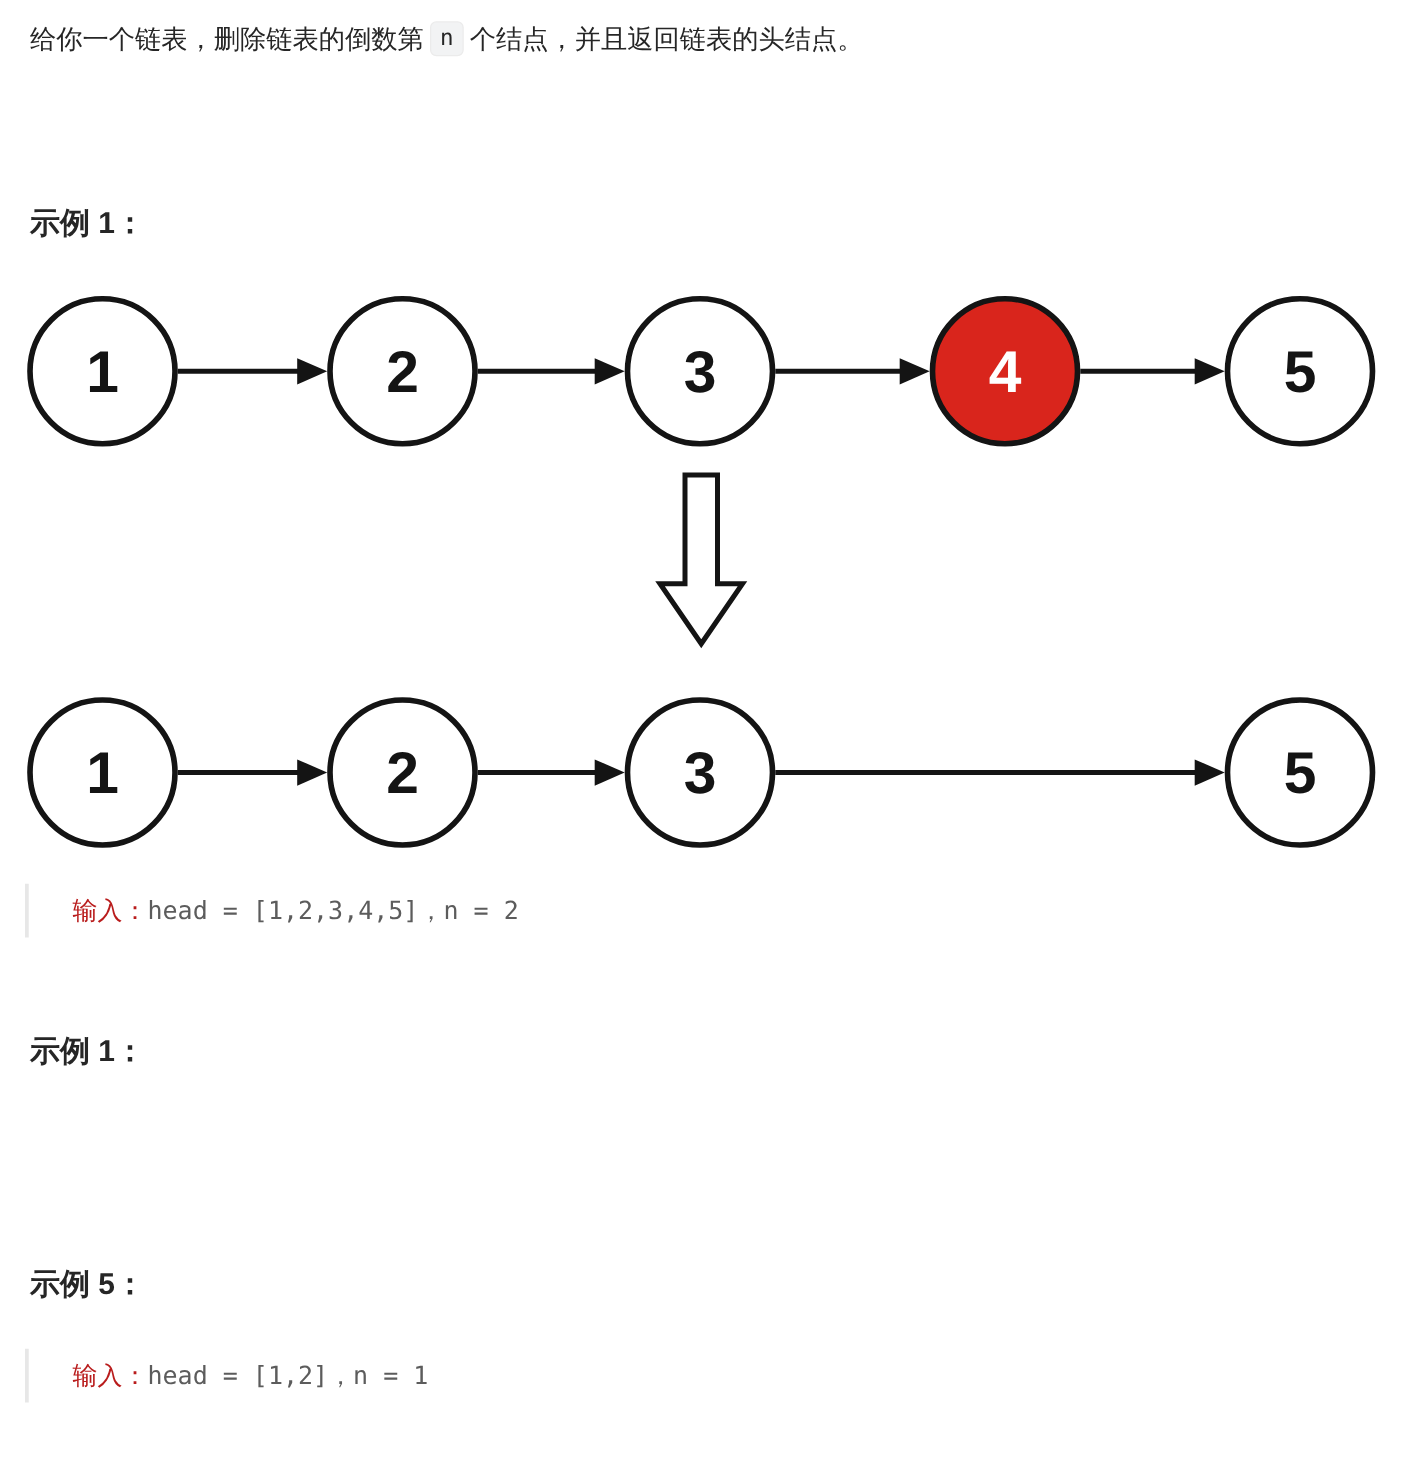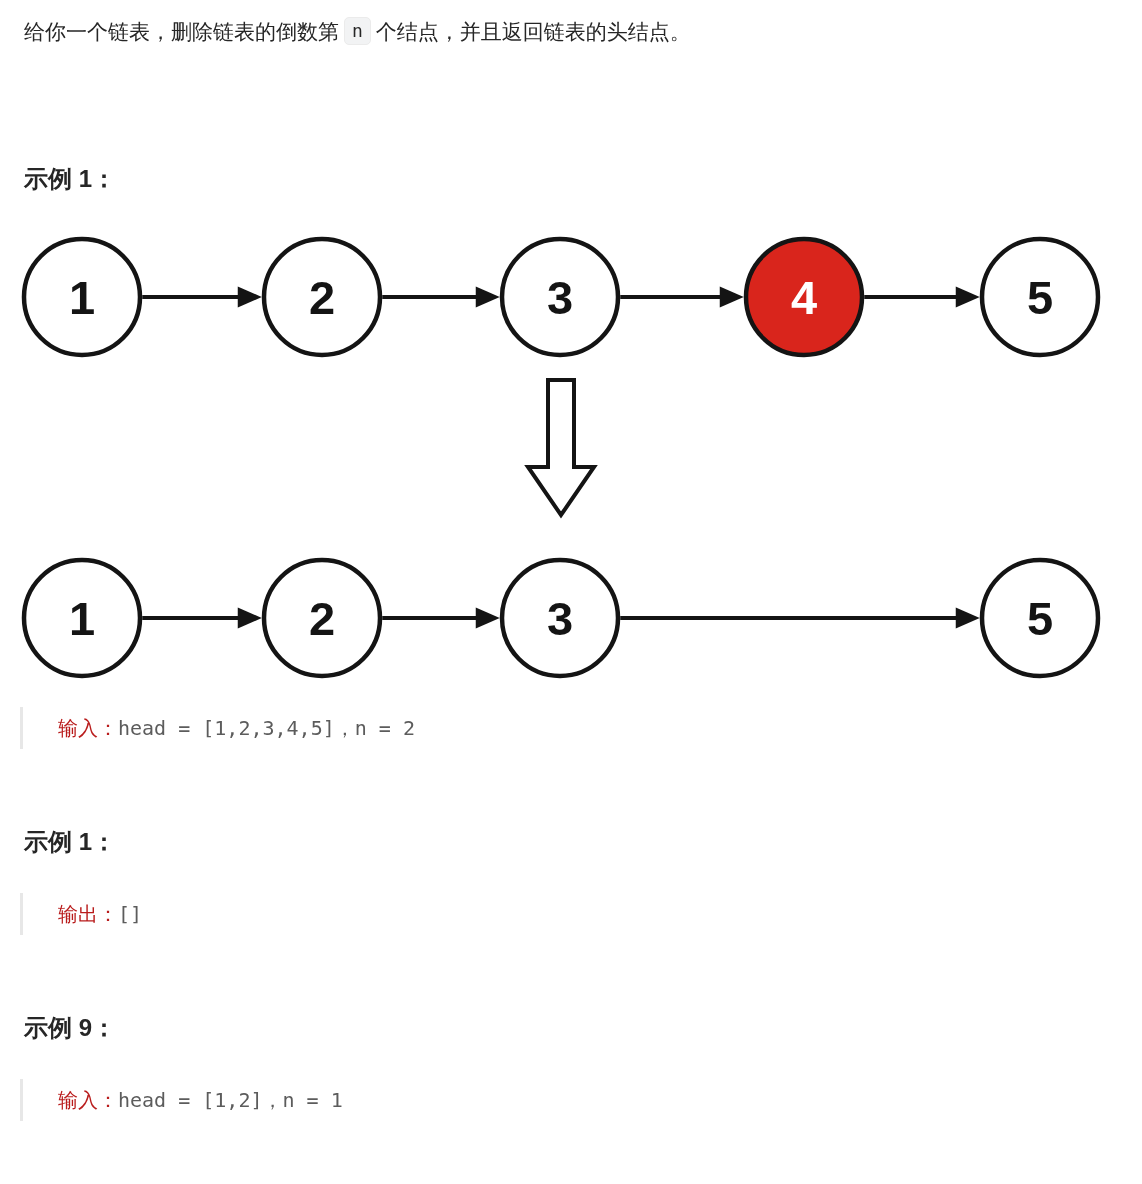--- a/index.html
+++ b/index.html
@@ -148,7 +148,6 @@
 <h3 class="ex-heading" id="ex2-heading">示例 1：</h3>
 
 <pre class="ex-block" id="ex2-block">
-    <div><span class="io-label">输出：</span><span class="io-value">[]</span></div>
   </pre>
 
 <h3 class="ex-heading" id="ex3-heading">示例 9：</h3>

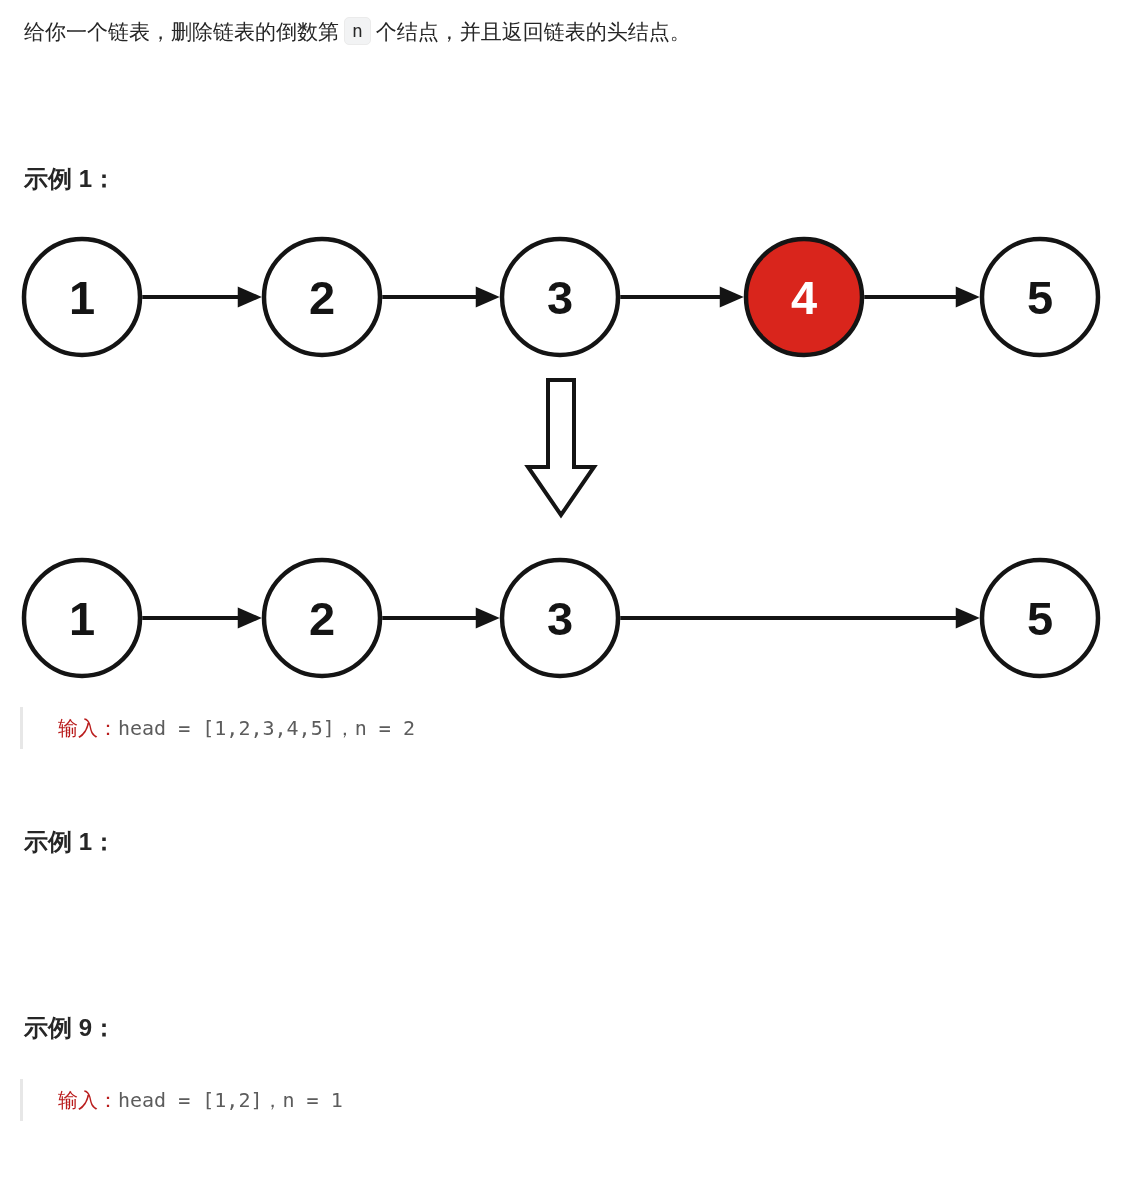--- a/index.html
+++ b/index.html
@@ -150,7 +150,7 @@
 <pre class="ex-block" id="ex2-block">
   </pre>
 
-<h3 class="ex-heading" id="ex3-heading">示例 9：</h3>
+<h3 class="ex-heading" id="ex3-heading">示例 5：</h3>
 
 <pre class="ex-block" id="ex3-block">
     <div><span class="io-label">输入：</span><span class="io-value">head = [1,2]，n = 1</span></div>

